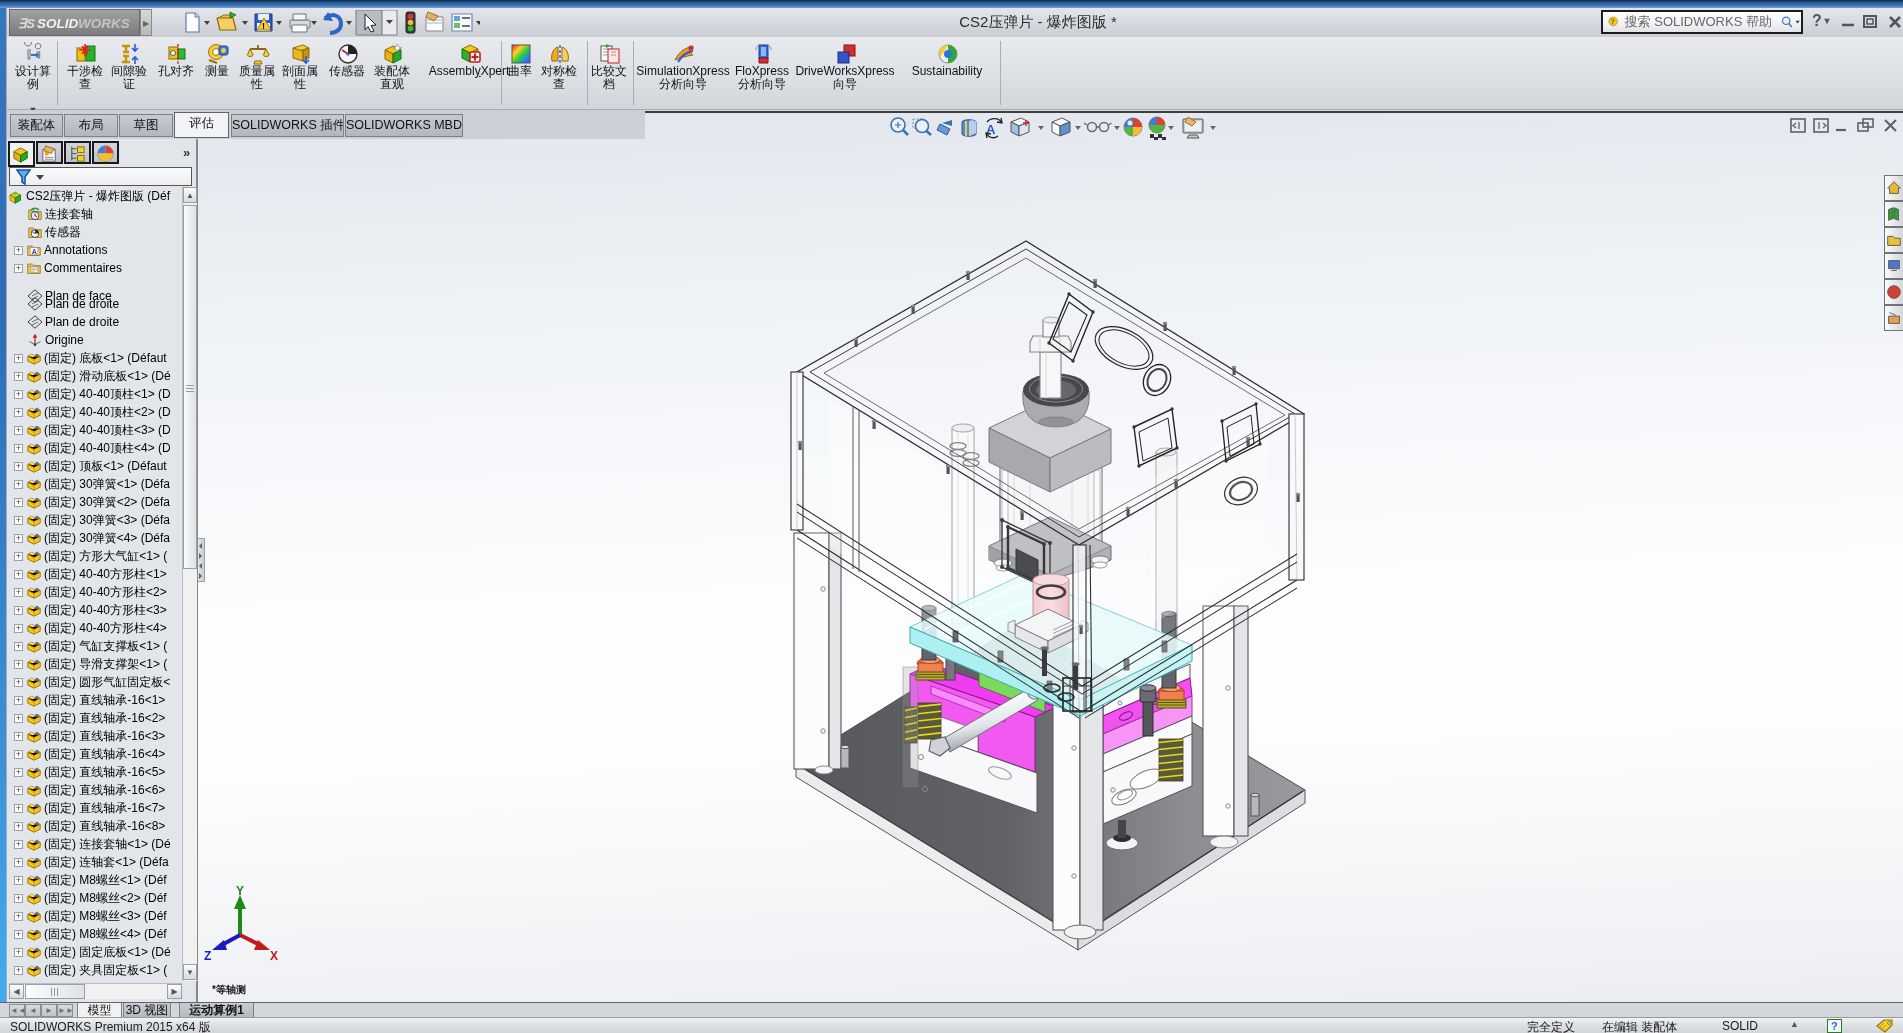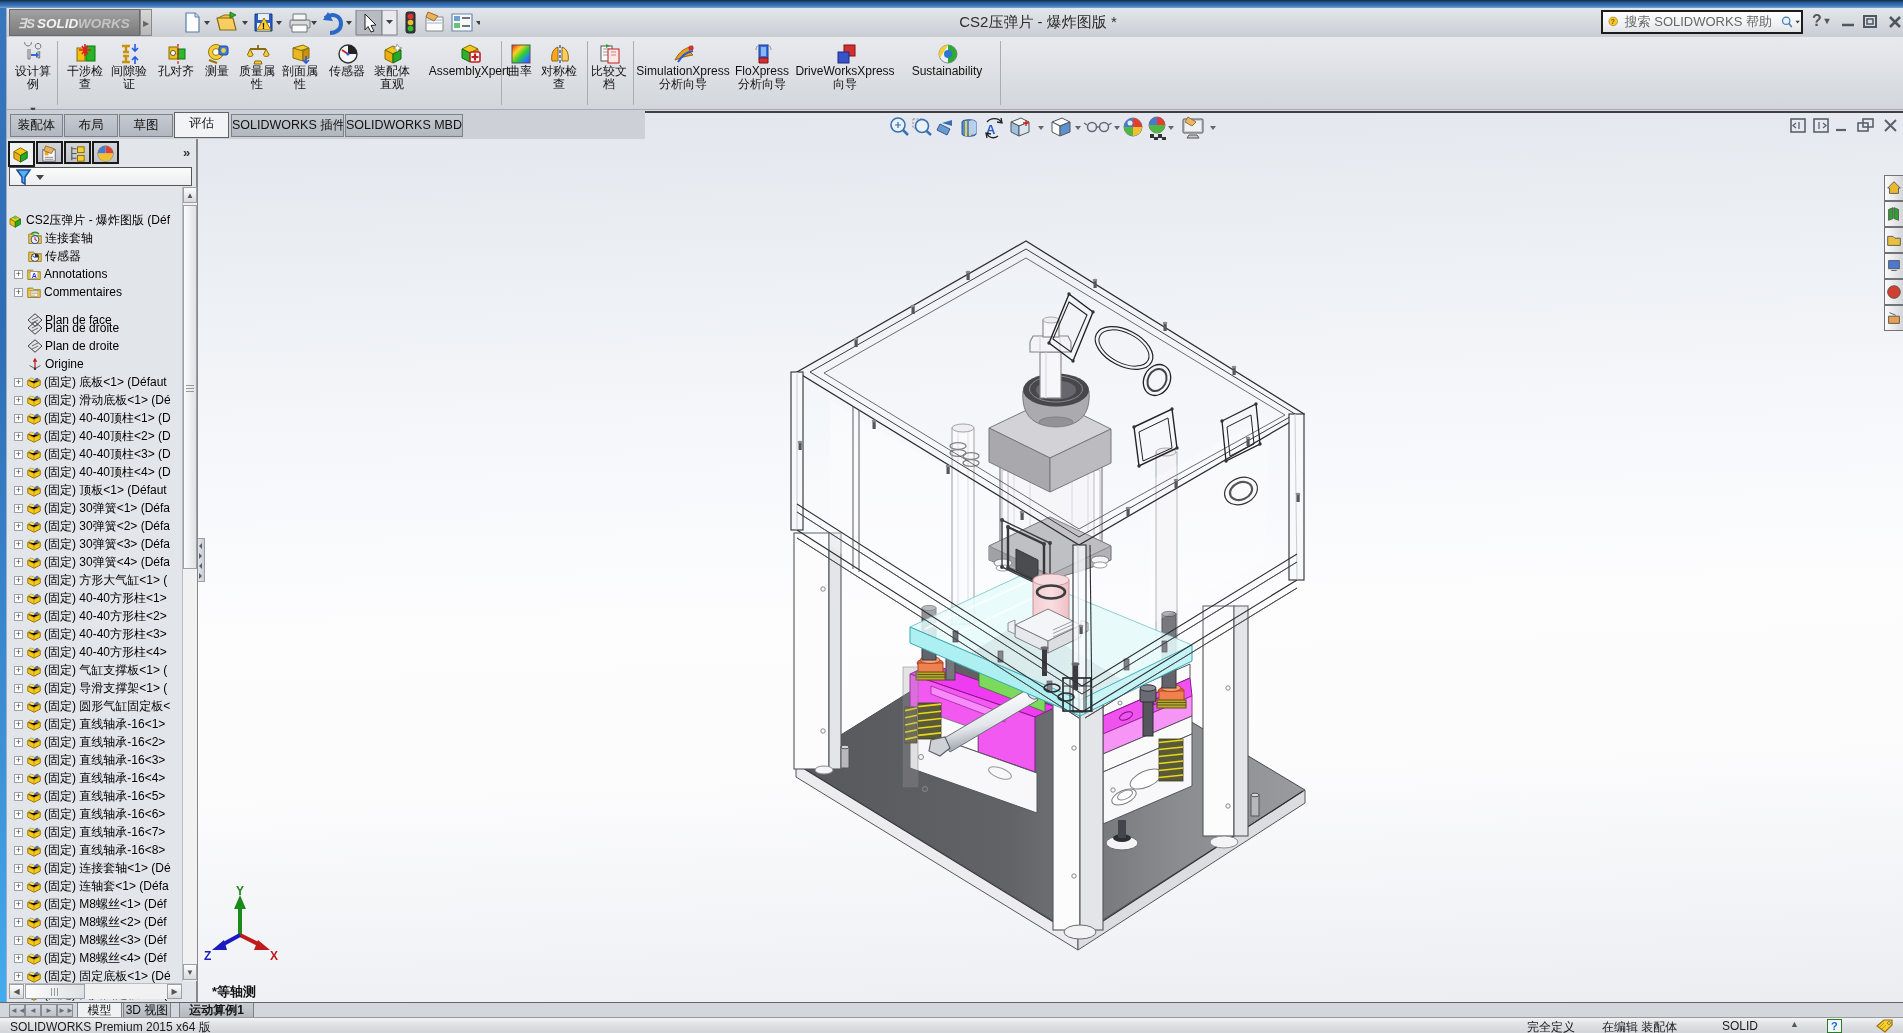--- a/index.html
+++ b/index.html
@@ -28,7 +28,7 @@
 .ptab{position:absolute;top:2px;width:27px;height:23px;border:2px solid #1a1a1a;background:linear-gradient(180deg,#d2d5da,#bfc3c9);}
 .ptab.act{background:#eff1f2;height:26px;}
 #filterrow{position:absolute;left:2px;top:28px;width:183px;height:19px;background:linear-gradient(180deg,#fafbfb,#eceeef);border:1px solid #555;}
-#tree{position:absolute;left:0;top:48px;width:175px;height:793px;overflow:hidden;font-size:12px;color:#000;margin-top:24px;}
+#tree{position:absolute;left:0;top:48px;width:175px;height:793px;overflow:hidden;font-size:12px;color:#000;}
 .trow{position:absolute;left:0;height:18px;white-space:nowrap;display:flex;align-items:center;}
 .plus{display:inline-block;width:9px;height:9px;border:1px solid #9aa0a8;background:#fff;color:#444;font-size:9px;line-height:7px;text-align:center;margin-right:3px;flex:none;}
 .tico{display:inline-block;width:15px;height:14px;margin-right:3px;flex:none;position:relative;}

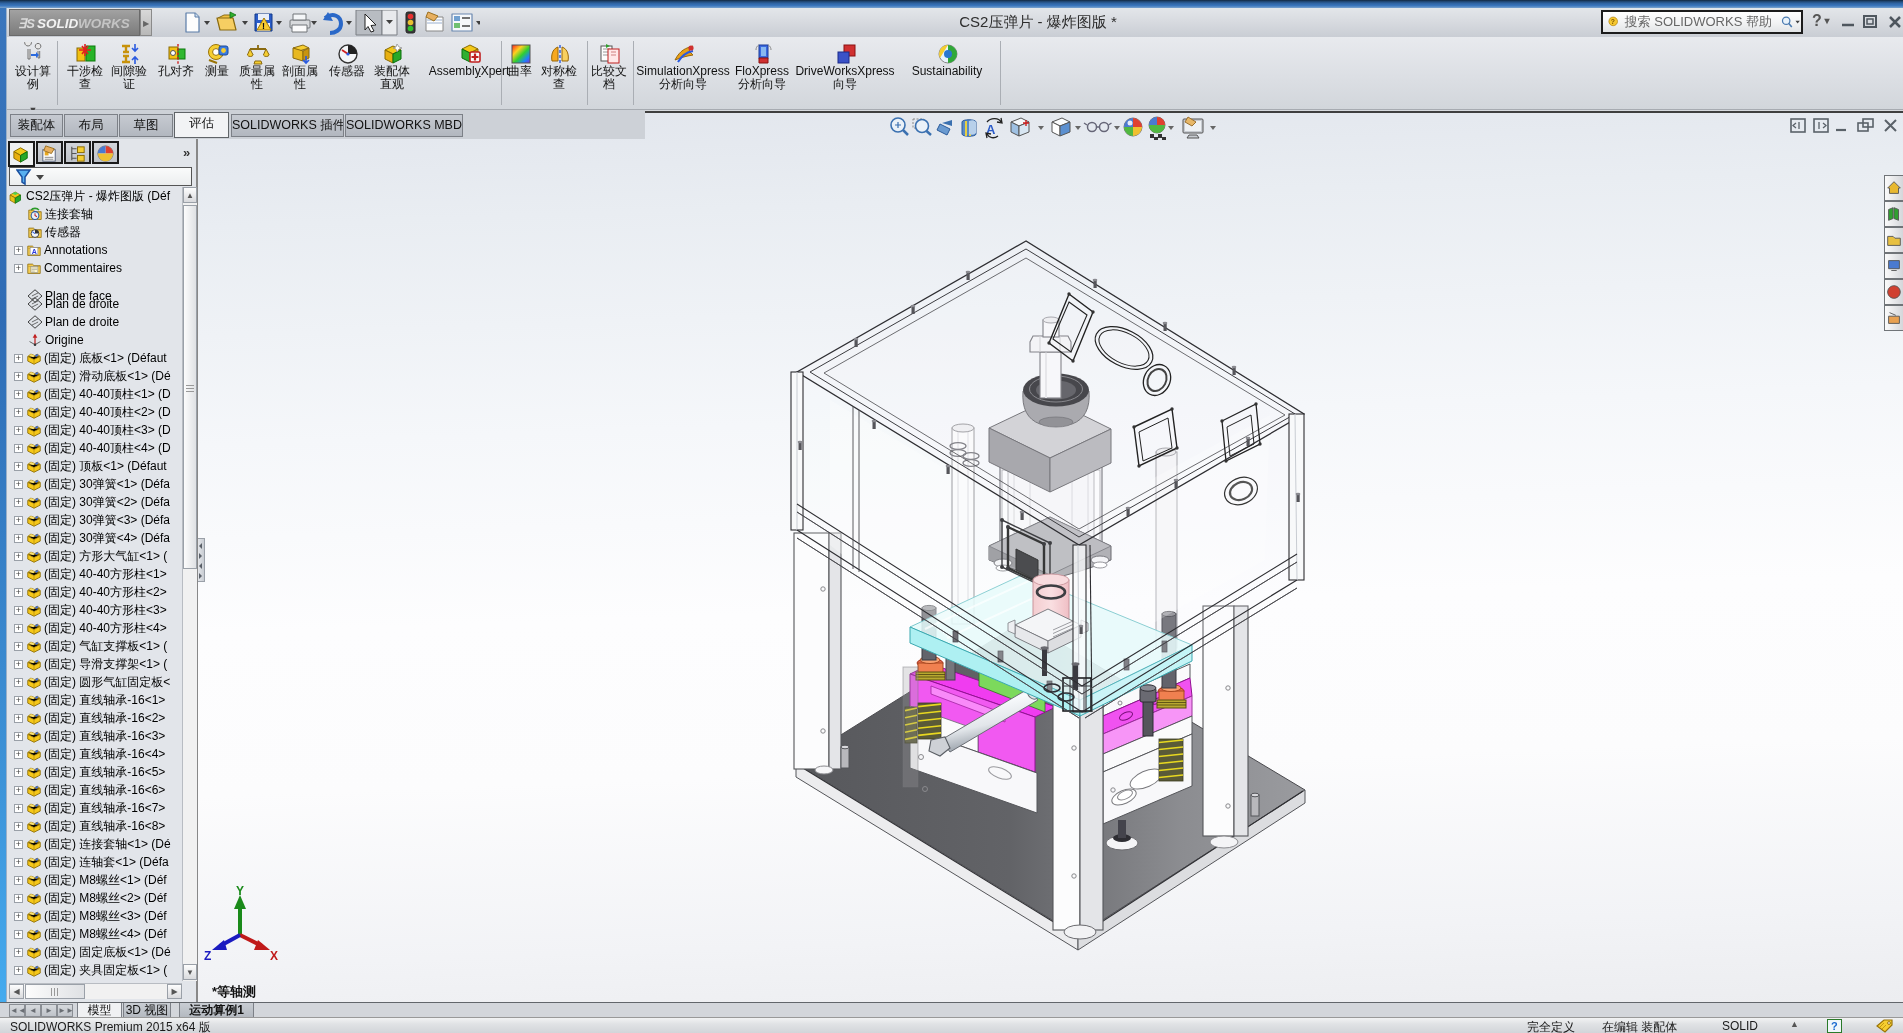--- a/index.html
+++ b/index.html
@@ -609,7 +609,7 @@
 <text x="4" y="75" fill="#1a1ac0">Z</text>
 </g>
   </svg>
-<div class="abs" style="left:212px;top:983px;font-size:13px;font-weight:bold;color:#111;">*等轴测</div>
+<div class="abs" style="left:212px;top:983px;font-size:10px;font-weight:bold;color:#111;">*等轴测</div>
 <div class="abs" style="left:7px;top:111px;width:191px;height:28px;background:#cdd1d7;"></div>
 <div class="abs" id="panel">
 <div class="ptab act" style="left:1px"><svg width="21" height="20" viewBox="0 0 20 21" style="margin:1px 0 0 1px">

